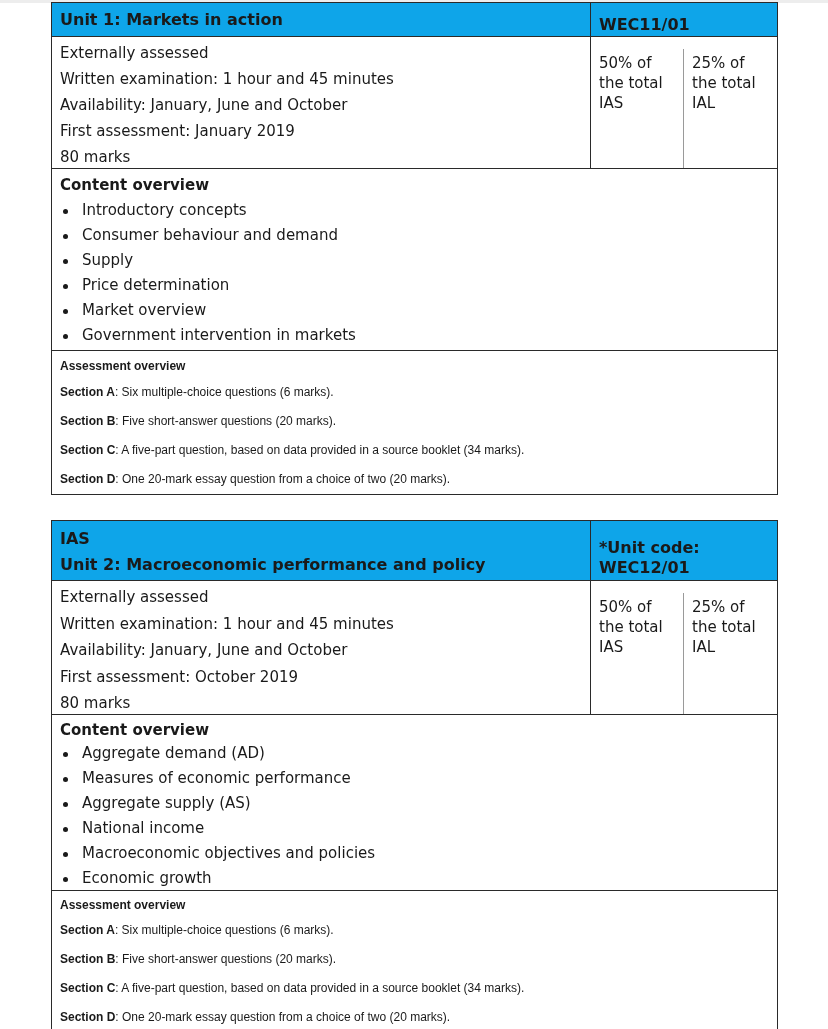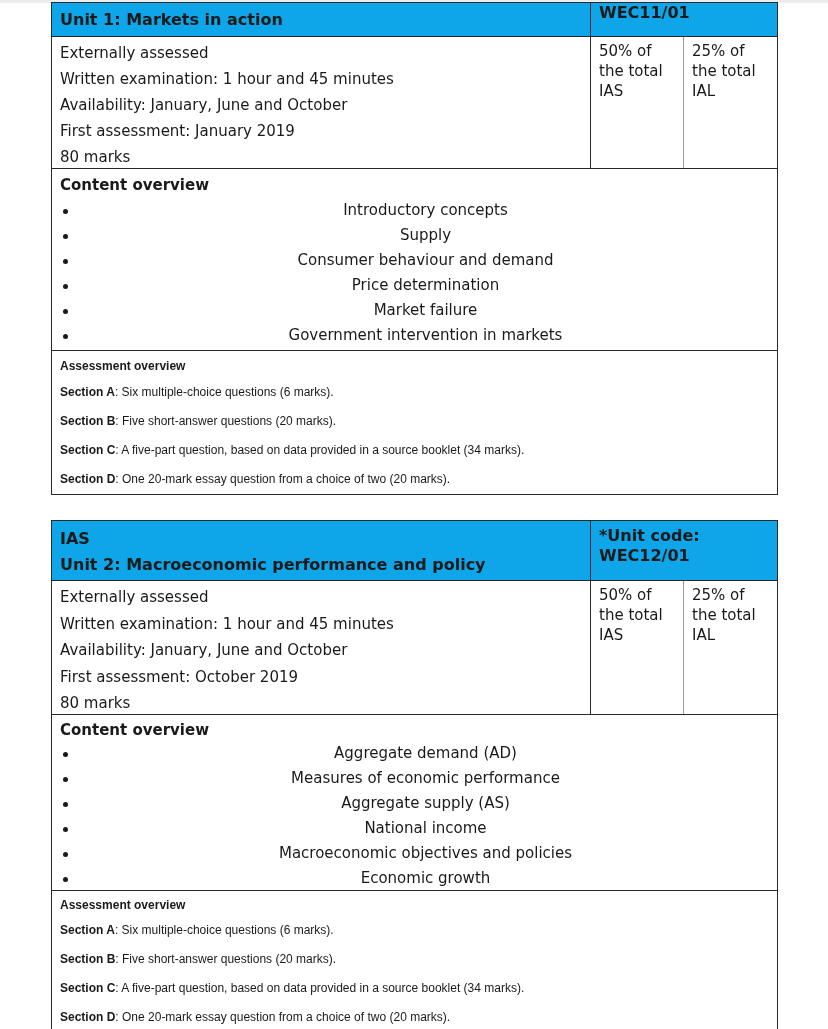--- a/index.html
+++ b/index.html
@@ -18,7 +18,7 @@
     .row:last-child { border-bottom: none; }
     .hdr { background: #0ea5e9; }
     .left { width: 539px; box-sizing: border-box; padding: 0 8px; border-right: 1px solid #2a2a2a; }
-    .right { flex: 1; box-sizing: border-box; }
+    .right { flex: 1; box-sizing: border-box; margin-top: 12px; }
     .bold { font-weight: bold; }
     .split { display: flex; height: 100%; }
     .split .c { box-sizing: border-box; padding: 4px 8px; line-height: 20px; }

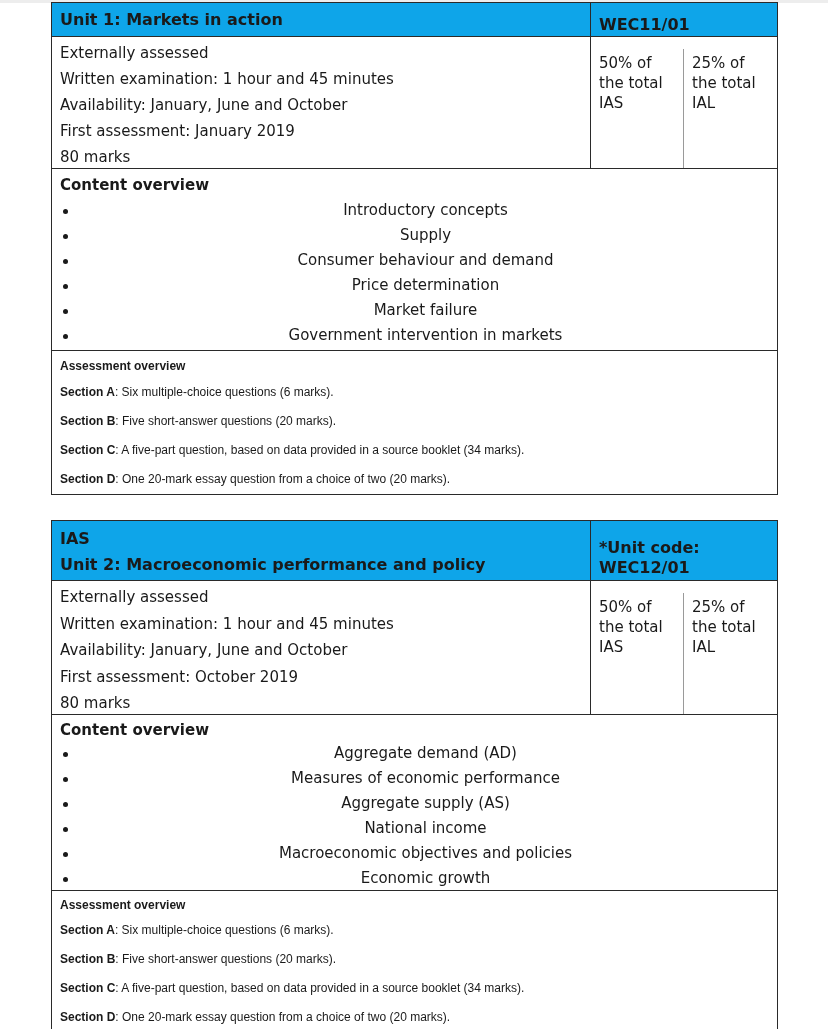--- a/index.html
+++ b/index.html
@@ -27,7 +27,7 @@
     .full { width: 100%; box-sizing: border-box; padding: 0 8px; }
     .line { display: block; white-space: nowrap; }
     ul.bullets { list-style: none; margin: 0; padding: 0; }
-    ul.bullets li { position: relative; padding-left: 22px; white-space: nowrap; text-align: center; }
+    ul.bullets li { position: relative; padding-left: 22px; white-space: nowrap; }
     ul.bullets li::before {
       content: ""; position: absolute; left: 3px; width: 5px; height: 5px; border-radius: 50%;
       background: #1a1a1a; top: 50%; margin-top: -2px;

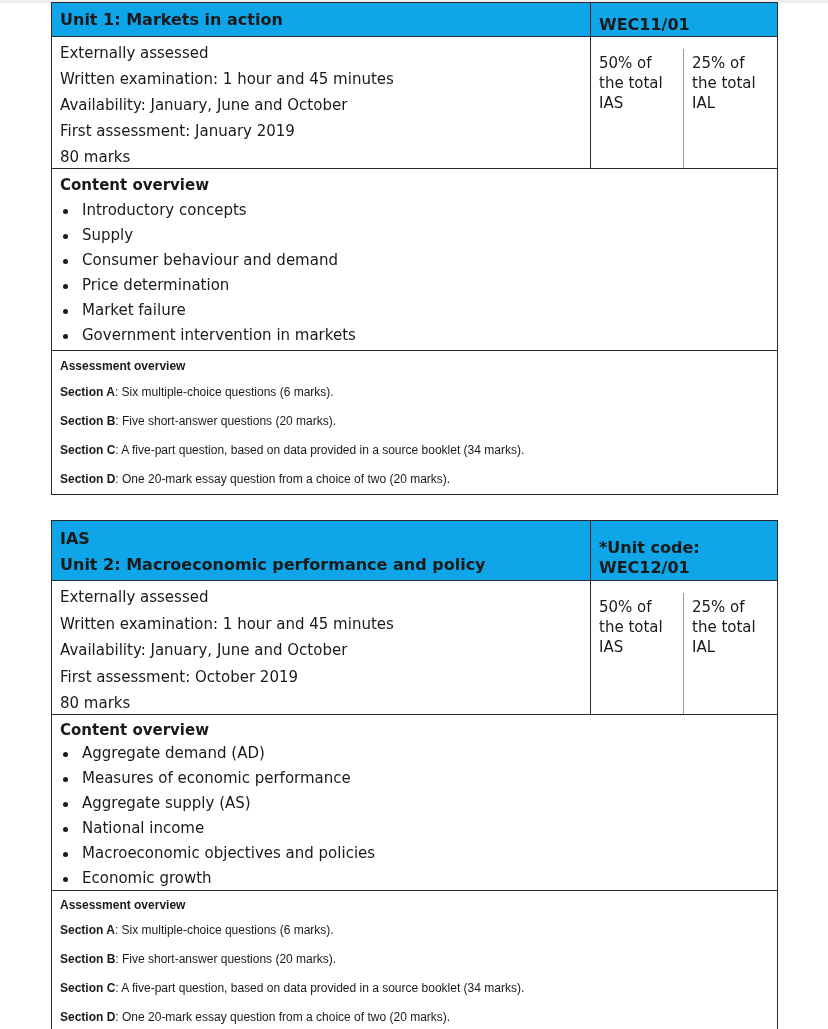--- a/index.html
+++ b/index.html
@@ -80,8 +80,8 @@
       <span class="line bold">Content overview</span>
       <ul class="bullets">
         <li>Introductory concepts</li>
+        <li>Consumer behaviour and demand</li>
         <li>Supply</li>
-        <li>Consumer behaviour and demand</li>
         <li>Price determination</li>
         <li>Market failure</li>
         <li>Government intervention in markets</li>

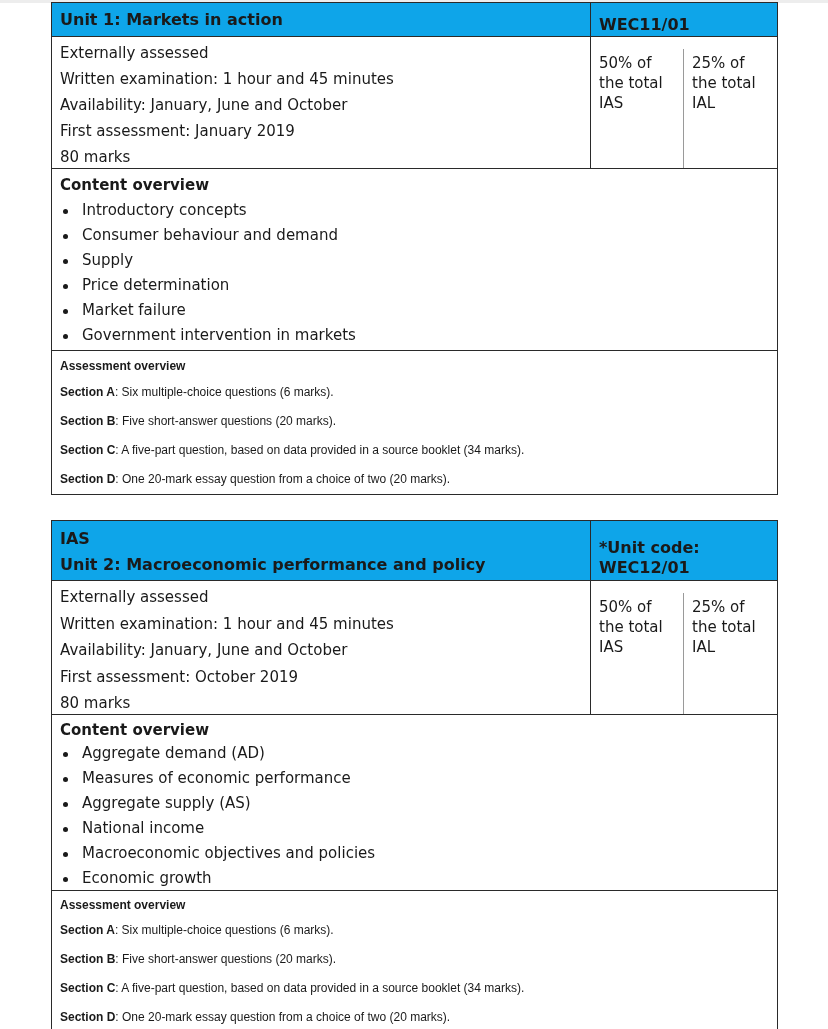--- a/index.html
+++ b/index.html
@@ -83,7 +83,7 @@
         <li>Consumer behaviour and demand</li>
         <li>Supply</li>
         <li>Price determination</li>
-        <li>Market failure</li>
+        <li>Market overview</li>
         <li>Government intervention in markets</li>
       </ul>
     </div>

